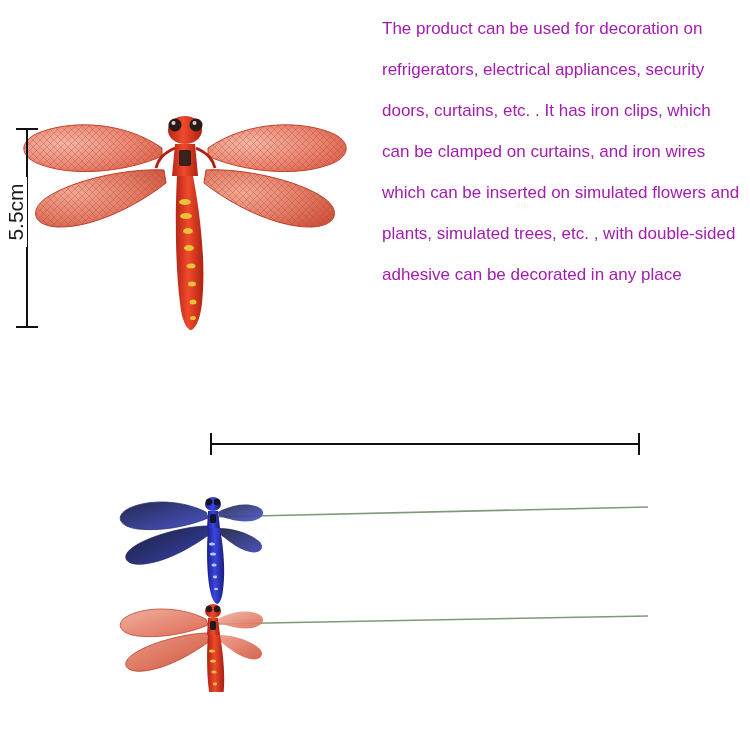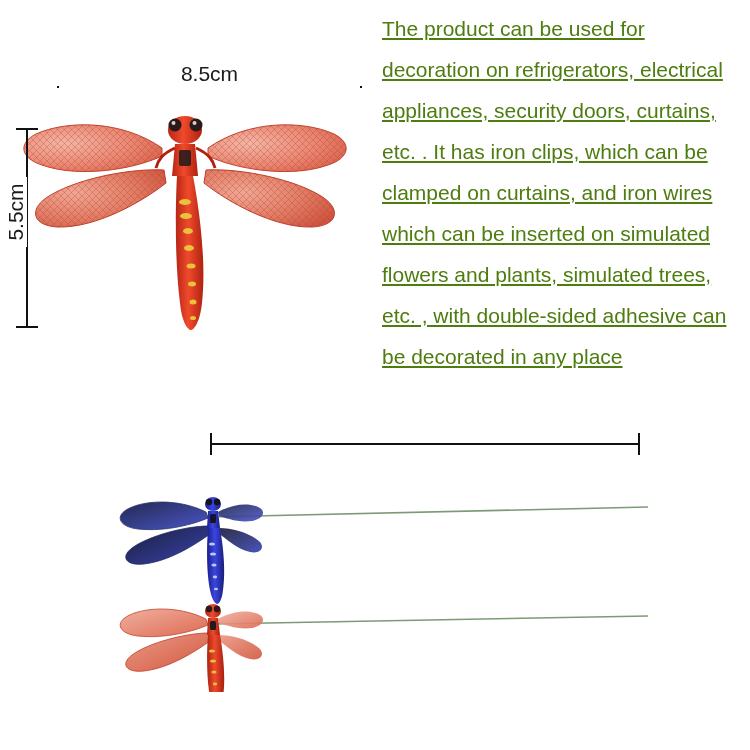--- a/index.html
+++ b/index.html
@@ -119,10 +119,9 @@
     left: 382px;
     top: 8px;
     width: 360px;
-    font-size: 21px;
+    font-size: 17px;
     line-height: 41px;
-    color: #4d7c0f;
-    text-decoration: underline;
+    color: #a21caf;
   }
   .description p {
     margin: 0;

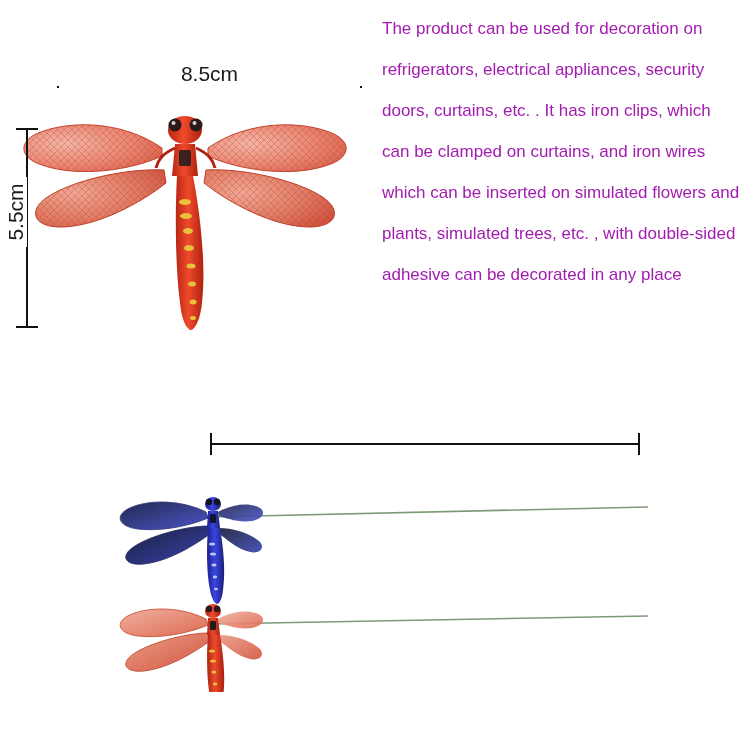--- a/index.html
+++ b/index.html
@@ -253,14 +253,6 @@
     </svg>
   </div>
 
-  <div class="dim-horizontal">
-    <div class="bar"></div>
-    <div class="cap-l"></div>
-    <div class="cap-r"></div>
-    <div class="label">
-      <span>8.5cm</span>
-    </div>
-  </div>
 
   <div class="dim-vertical">
     <div class="bar"></div>

